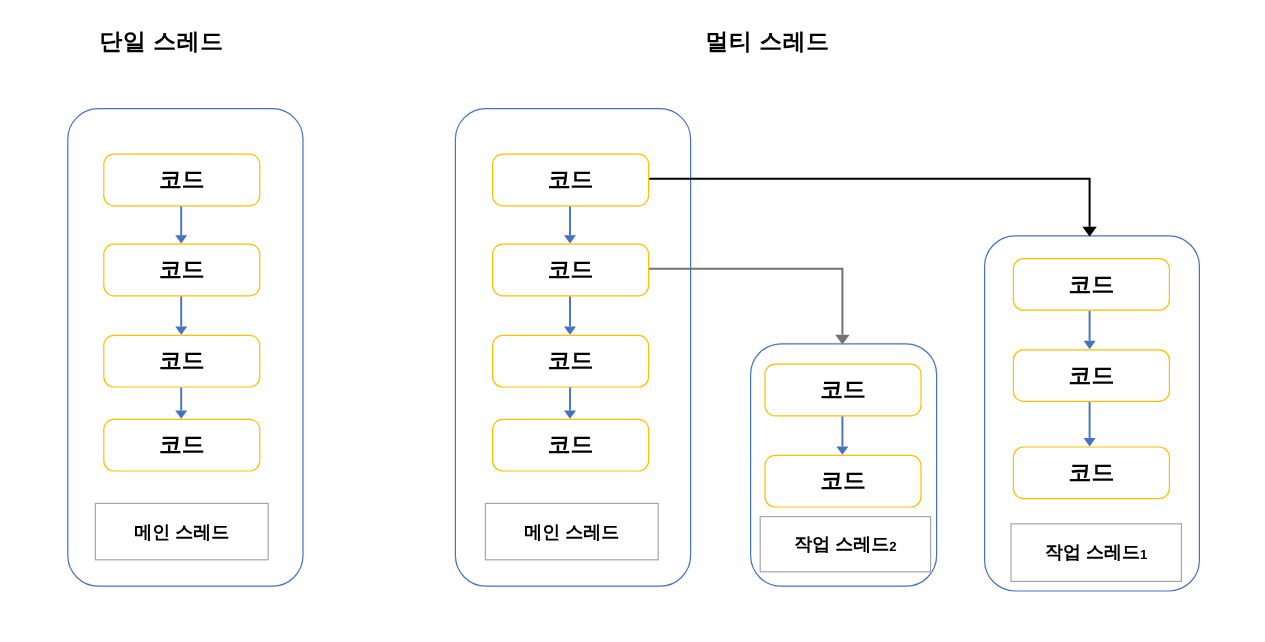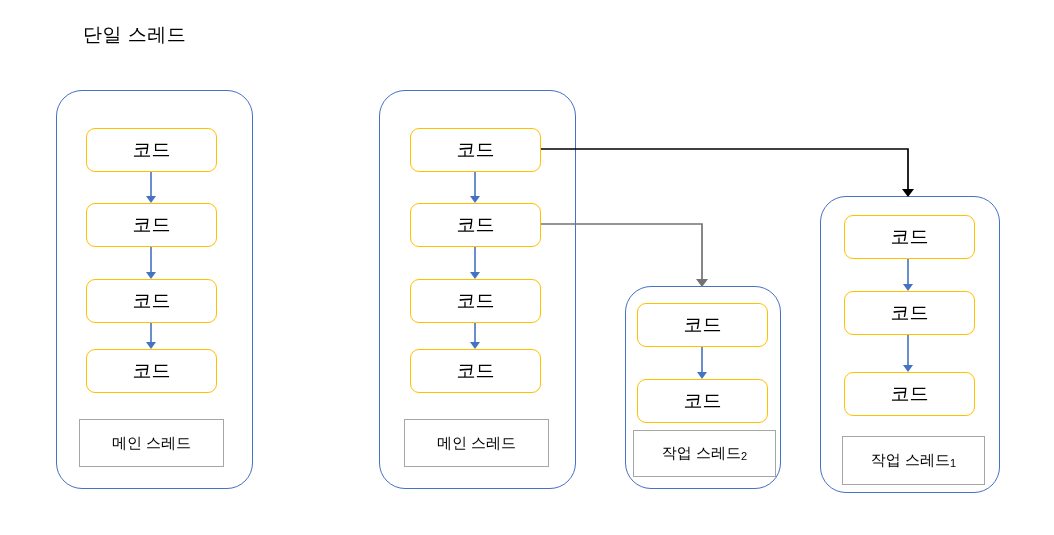--- a/index.html
+++ b/index.html
@@ -20,6 +20,7 @@
     left: 0; top: 0;
     width: 874px;
     height: 535px;
+    font-weight: bold;
   }
   .title {
     position: absolute;

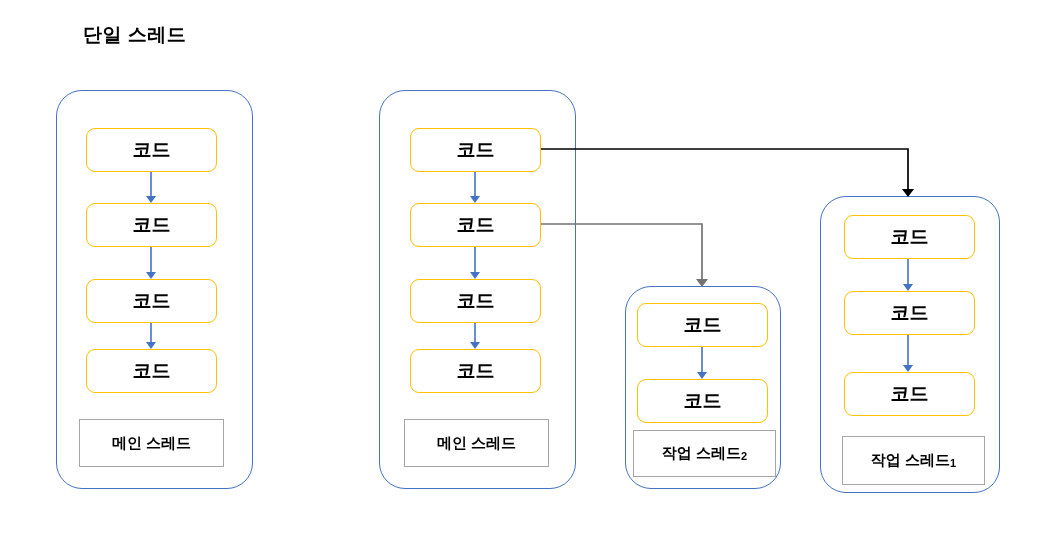--- a/index.html
+++ b/index.html
@@ -80,6 +80,7 @@
 
 <div id="canvas">
     <div class="title" style="left: 83px; top: 22px;">단일 스레드</div>
+    <div class="title" style="left: 588px; top: 22px;">멀티 스레드</div>
     <div class="thread-box" style="left: 56px; top: 90px; width: 197px; height: 399px;"></div>
     <div class="code-box" style="left: 86px; top: 128px; width: 131px; height: 44px;">코드</div>
     <div class="code-box" style="left: 86px; top: 203px; width: 131px; height: 44px;">코드</div>

